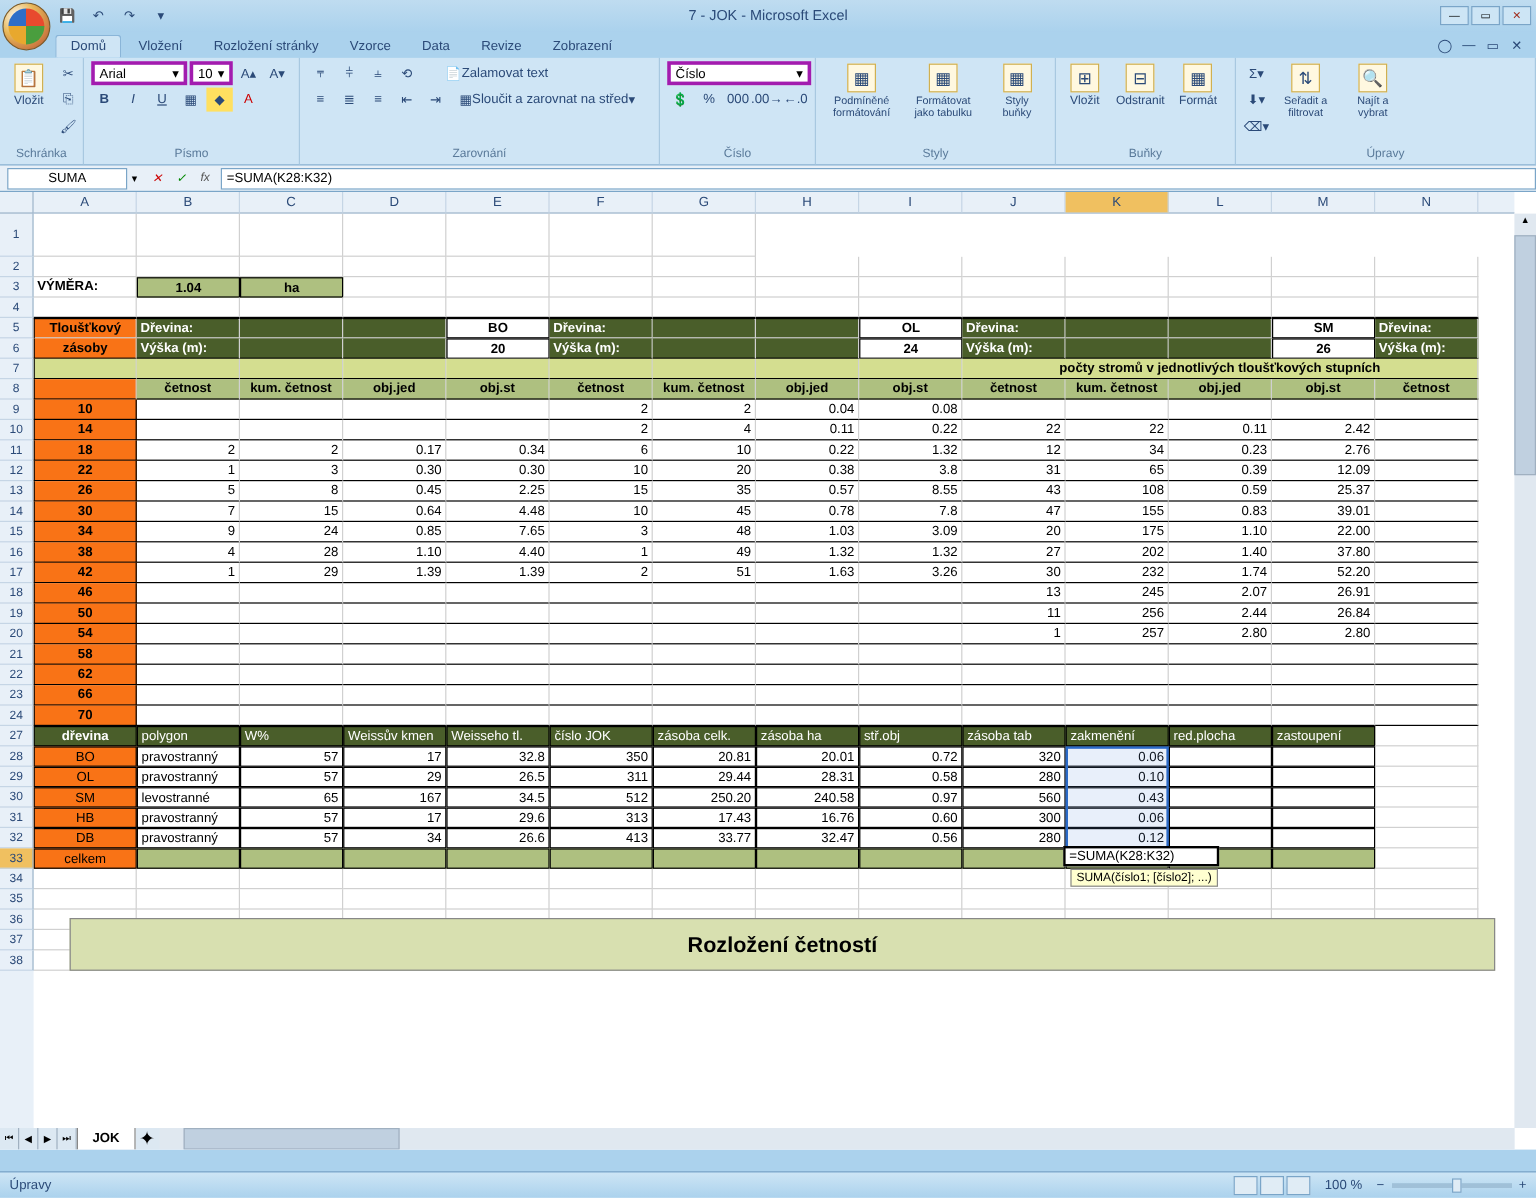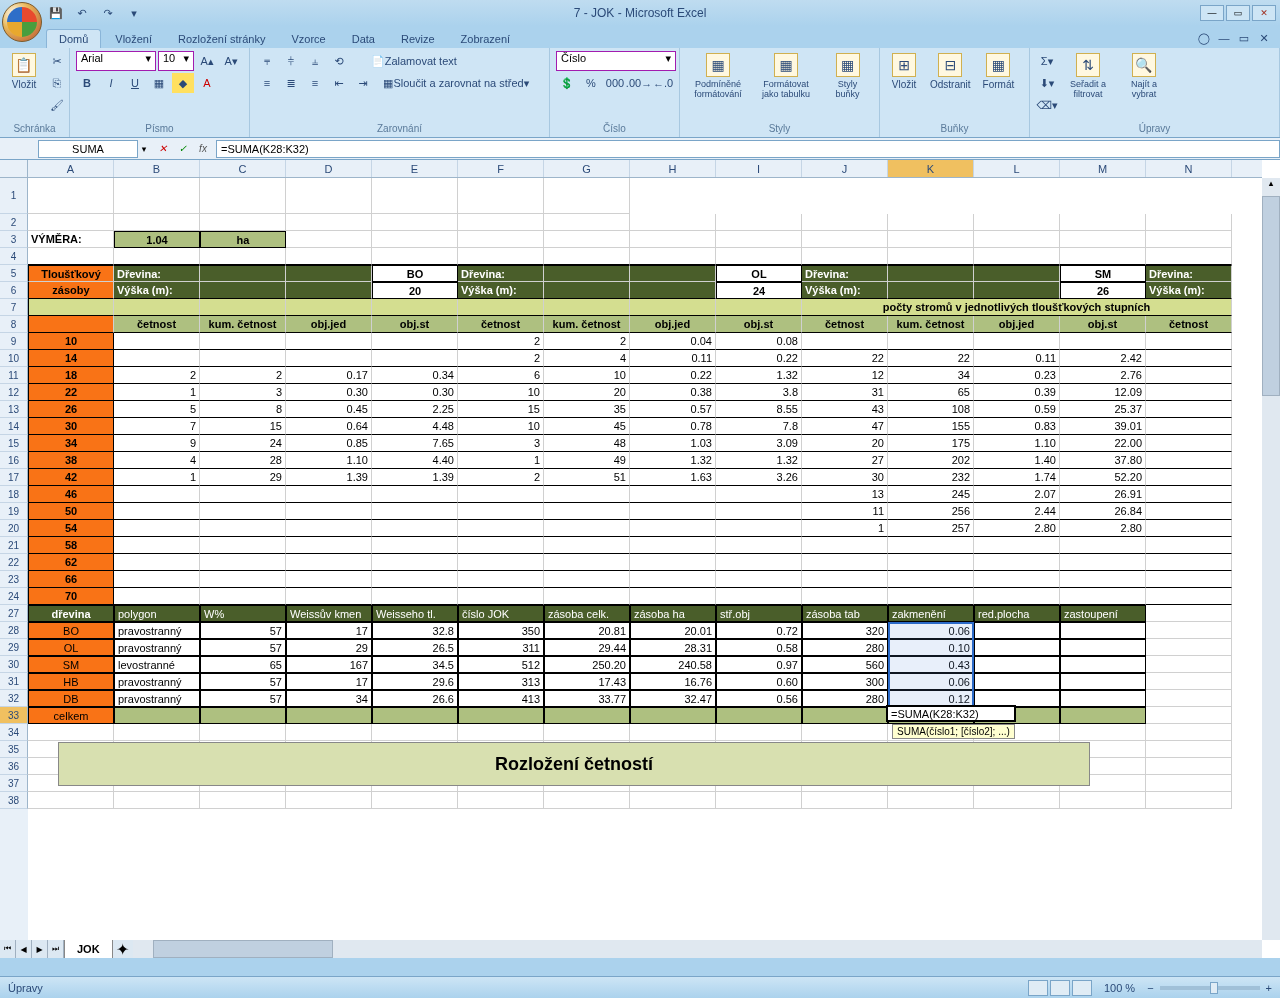--- a/index.html
+++ b/index.html
@@ -30,7 +30,7 @@
 .big-btn { display: flex; flex-direction: column; align-items: center; gap: 2px; padding: 2px 4px; font-size: 10px; color: #2b4a78; min-width: 36px; }
 .big-btn .ico { width: 24px; height: 24px; background: #fff8e0; border: 1px solid #d0b050; display: flex; align-items: center; justify-content: center; font-size: 14px; }
 .small-row { display: flex; gap: 2px; align-items: center; }
-.combo { height: 20px; border: 1px solid #a21caf; background: #fff; font-size: 11px; padding: 0 4px; display: flex; align-items: flex-start; justify-content: space-between; }
+.combo { height: 20px; border: 3px solid #a21caf; background: #fff; font-size: 11px; padding: 0 4px; display: flex; align-items: flex-end; justify-content: space-between; }
 .ribbon-btn { width: 22px; height: 20px; border: 1px solid transparent; background: transparent; font-size: 11px; display: flex; align-items: center; justify-content: center; color: #2b4a78; }
 .stack { display: flex; flex-direction: column; gap: 2px; }
 

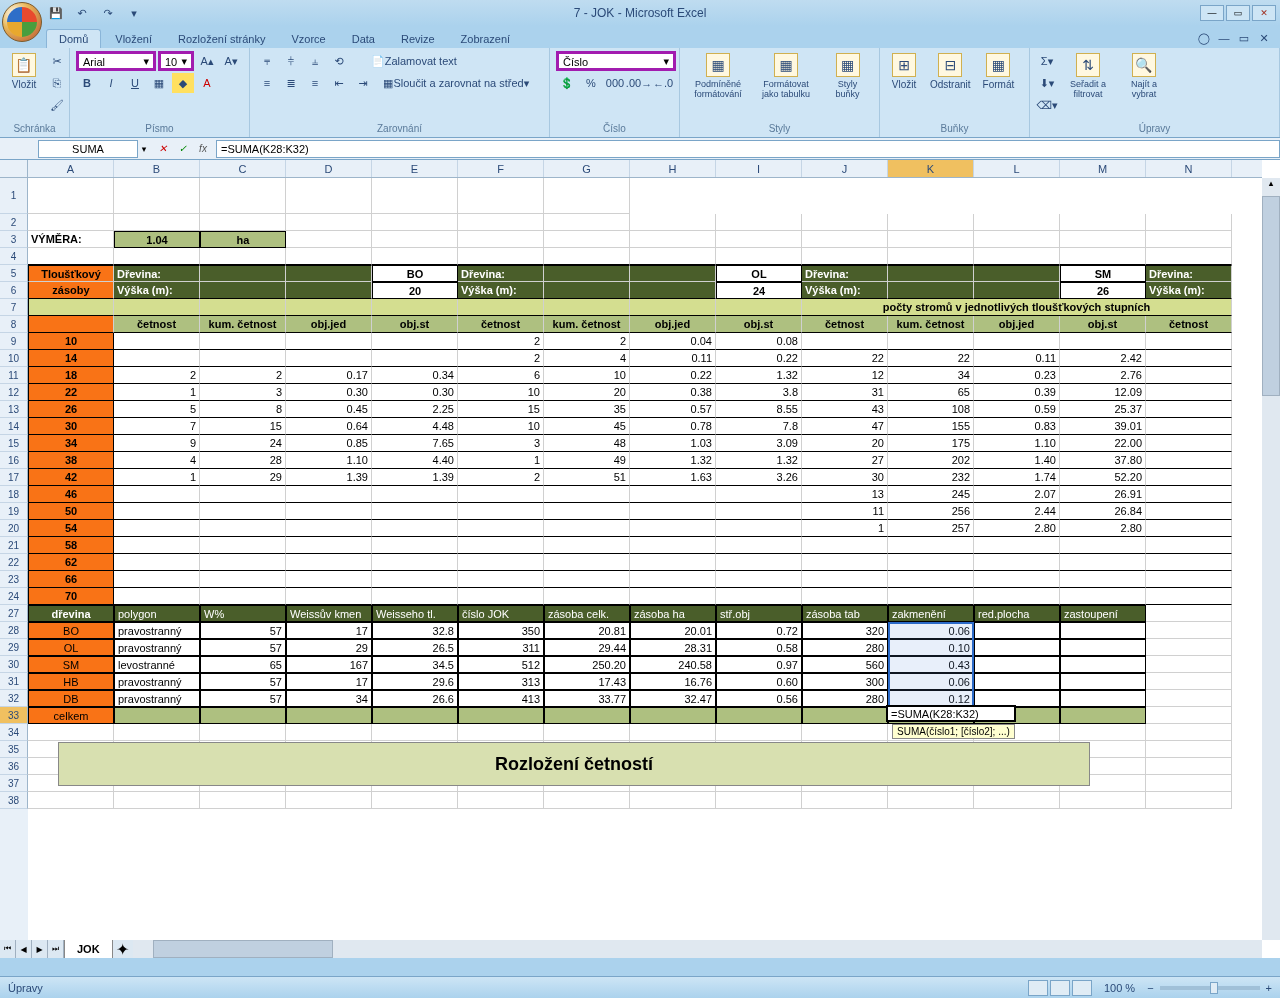--- a/index.html
+++ b/index.html
@@ -35,7 +35,7 @@
 .stack { display: flex; flex-direction: column; gap: 2px; }
 
 
-.namebar { height: 22px; background: #e8f0f8; border-bottom: 1px solid #7aa5c8; display: flex; align-items: center; padding-left: 32px; }
+.namebar { height: 22px; background: #e8f0f8; border-bottom: 1px solid #7aa5c8; display: flex; align-items: center; }
 .namebox { width: 100px; height: 18px; border: 1px solid #7aa5c8; background: #fff; margin-left: 6px; font-size: 11px; padding: 0 4px; display: flex; align-items: center; justify-content: center; }
 .fx-controls { display: flex; gap: 2px; margin: 0 4px; }
 .fx-btn { width: 18px; height: 18px; font-size: 10px; display: flex; align-items: center; justify-content: center; color: #555; font-style: italic; }

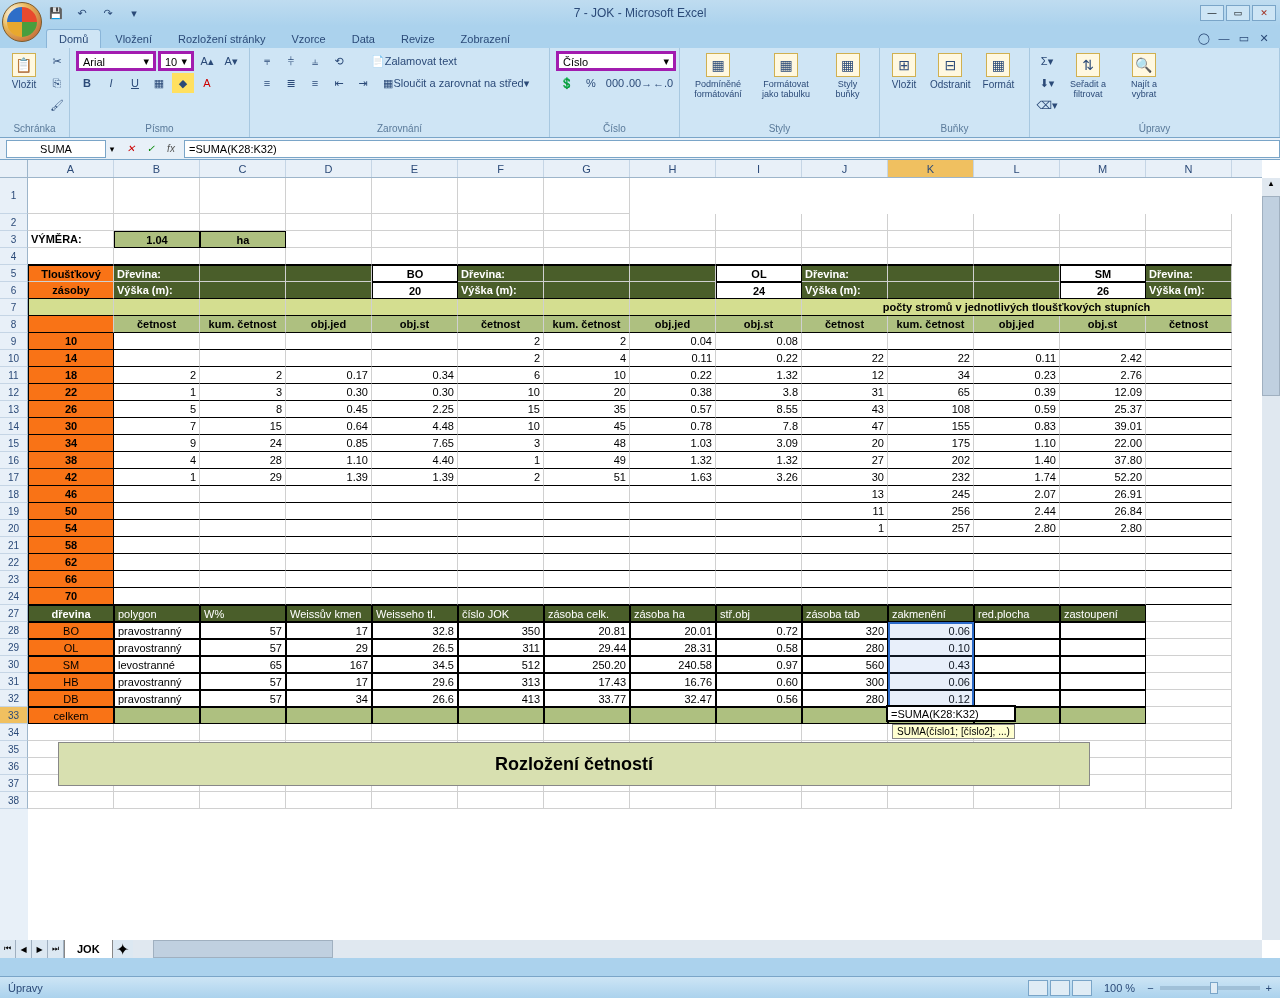--- a/index.html
+++ b/index.html
@@ -908,7 +908,7 @@
       <div class="sel-box" style="left: 860px; top: 444px; width: 86px; height: 85px;"></div>
       <div class="inline-edit" style="left: 858px; top: 527px; width: 130px; height: 17px;">=SUMA(K28:K32)</div>
       <div class="tooltip-fn" style="left: 864px; top: 546px;">SUMA(číslo1; [číslo2]; ...)</div>
-      <div class="chart-box" style="left: 30px; top: 564px; width: 1032px; height: 44px;">Rozložení četností</div>
+      <div class="chart-box" style="left: 30px; top: 587px; width: 1188px; height: 44px;">Rozložení četností</div>
     </div>
 
   <div class="vscroll">

